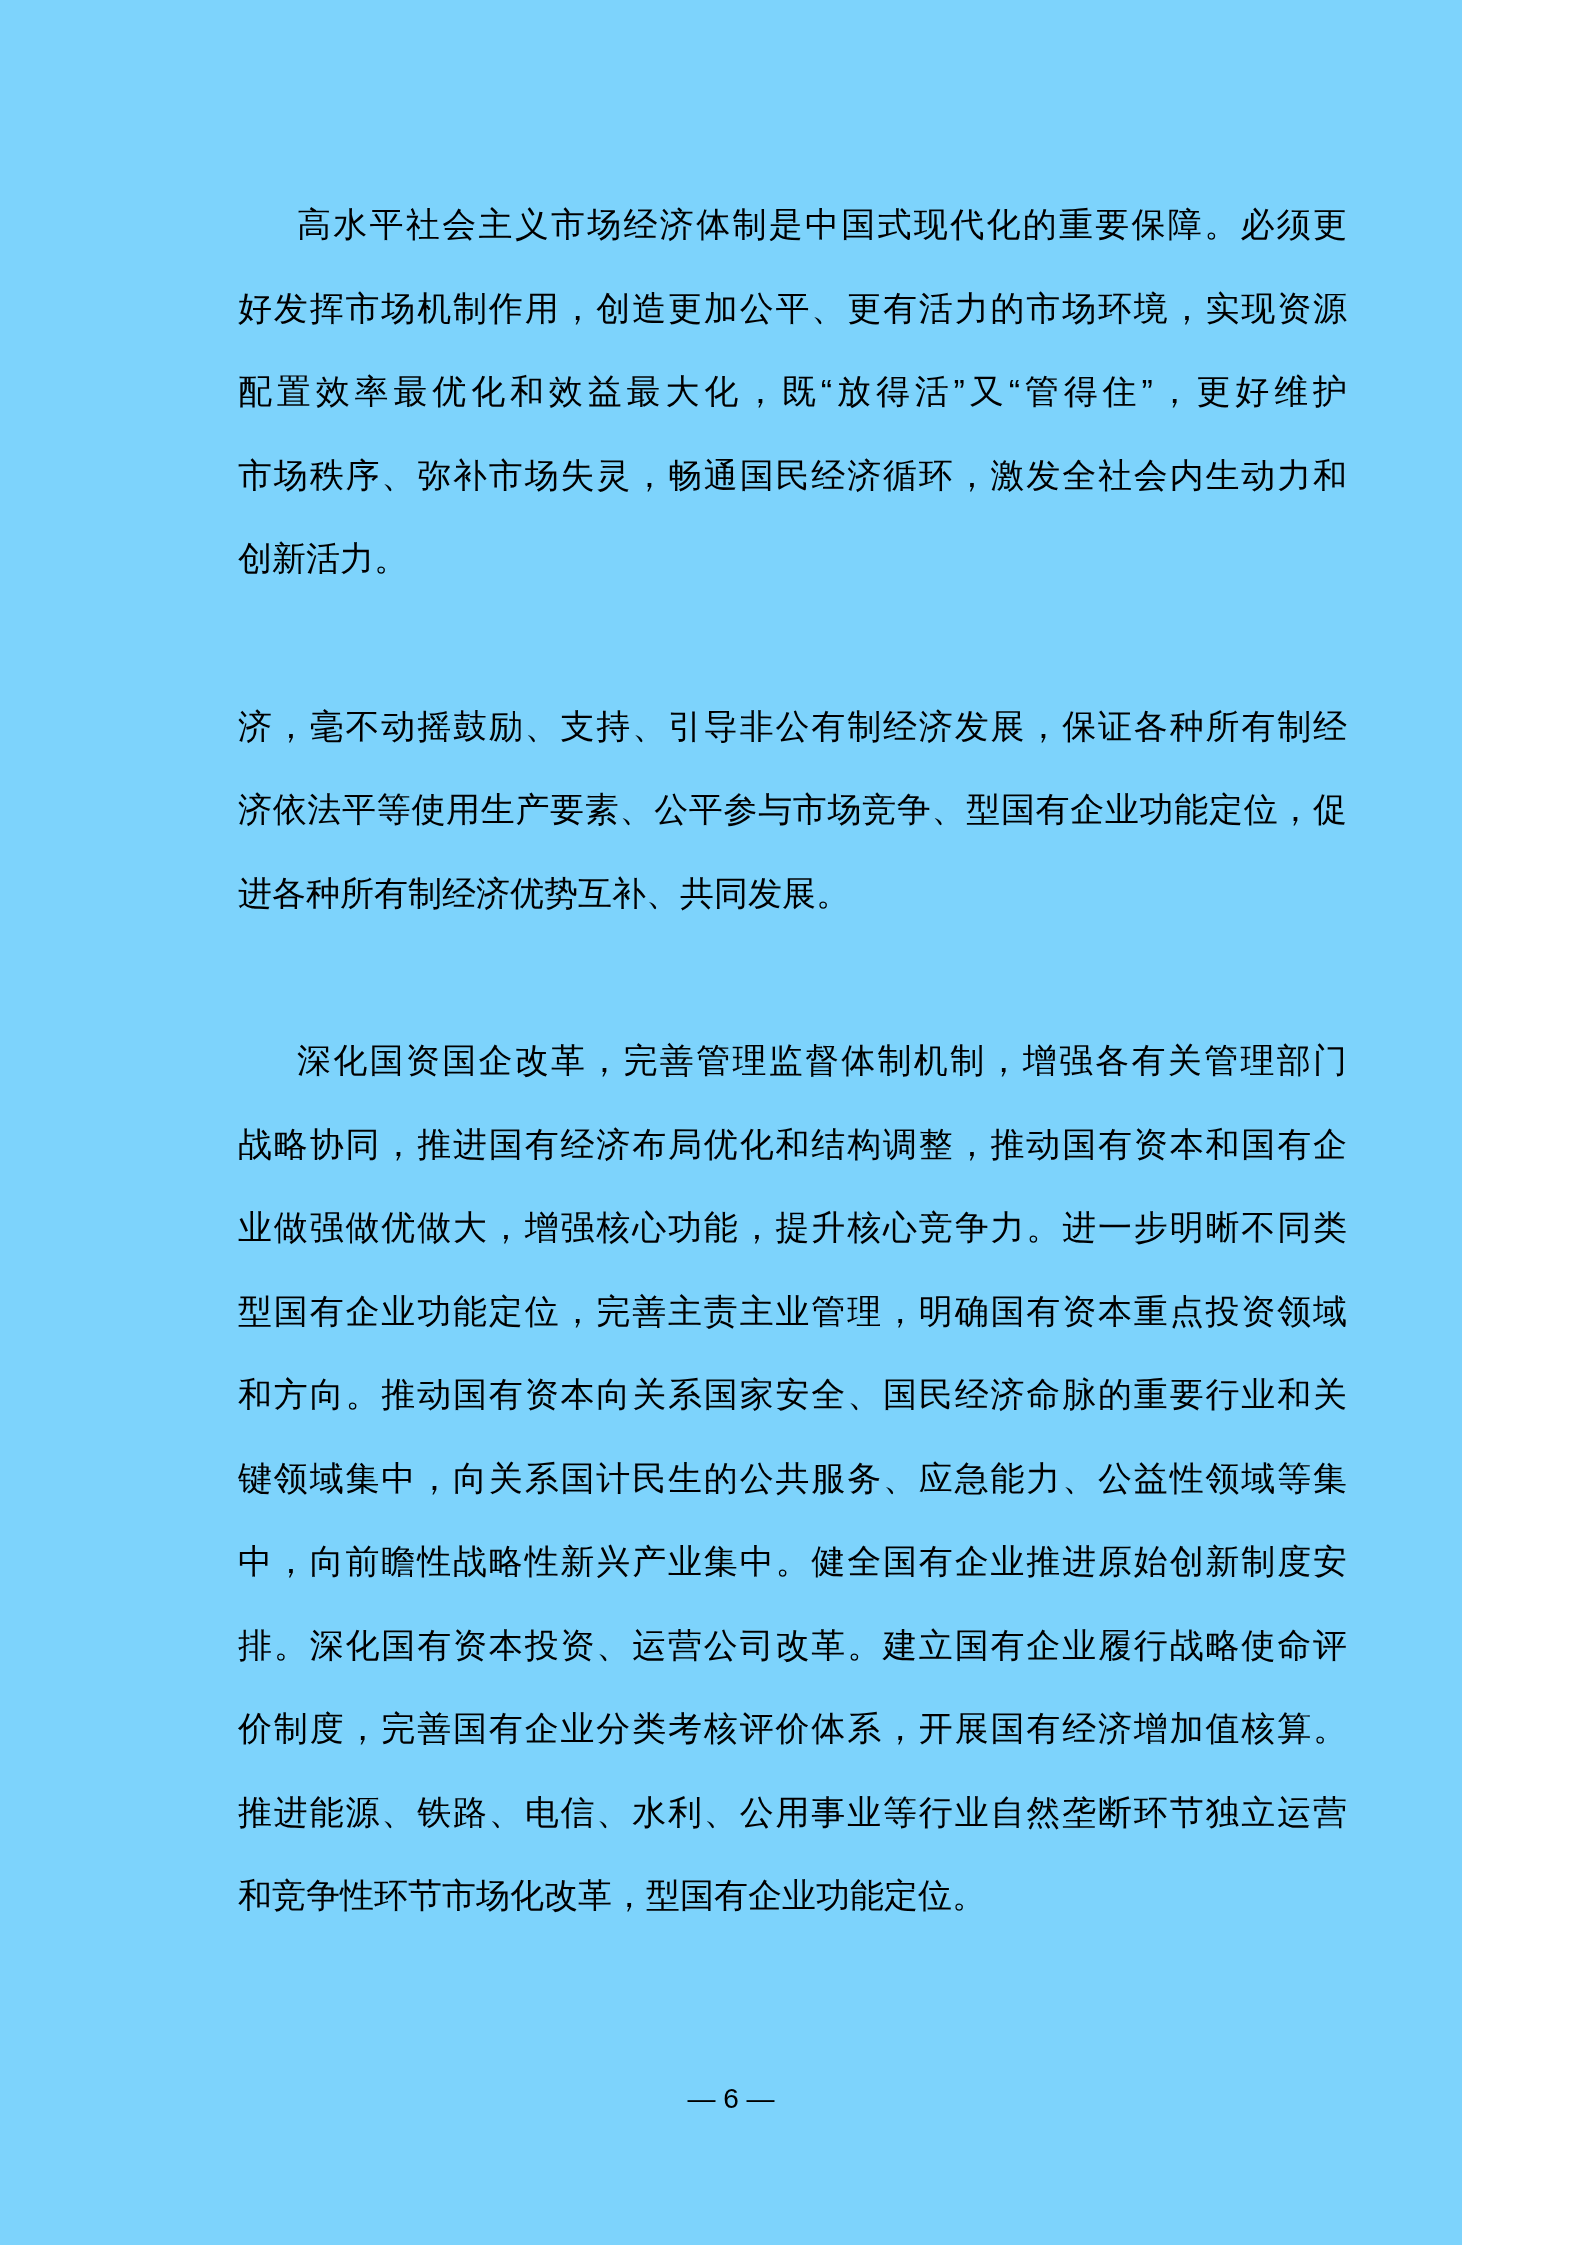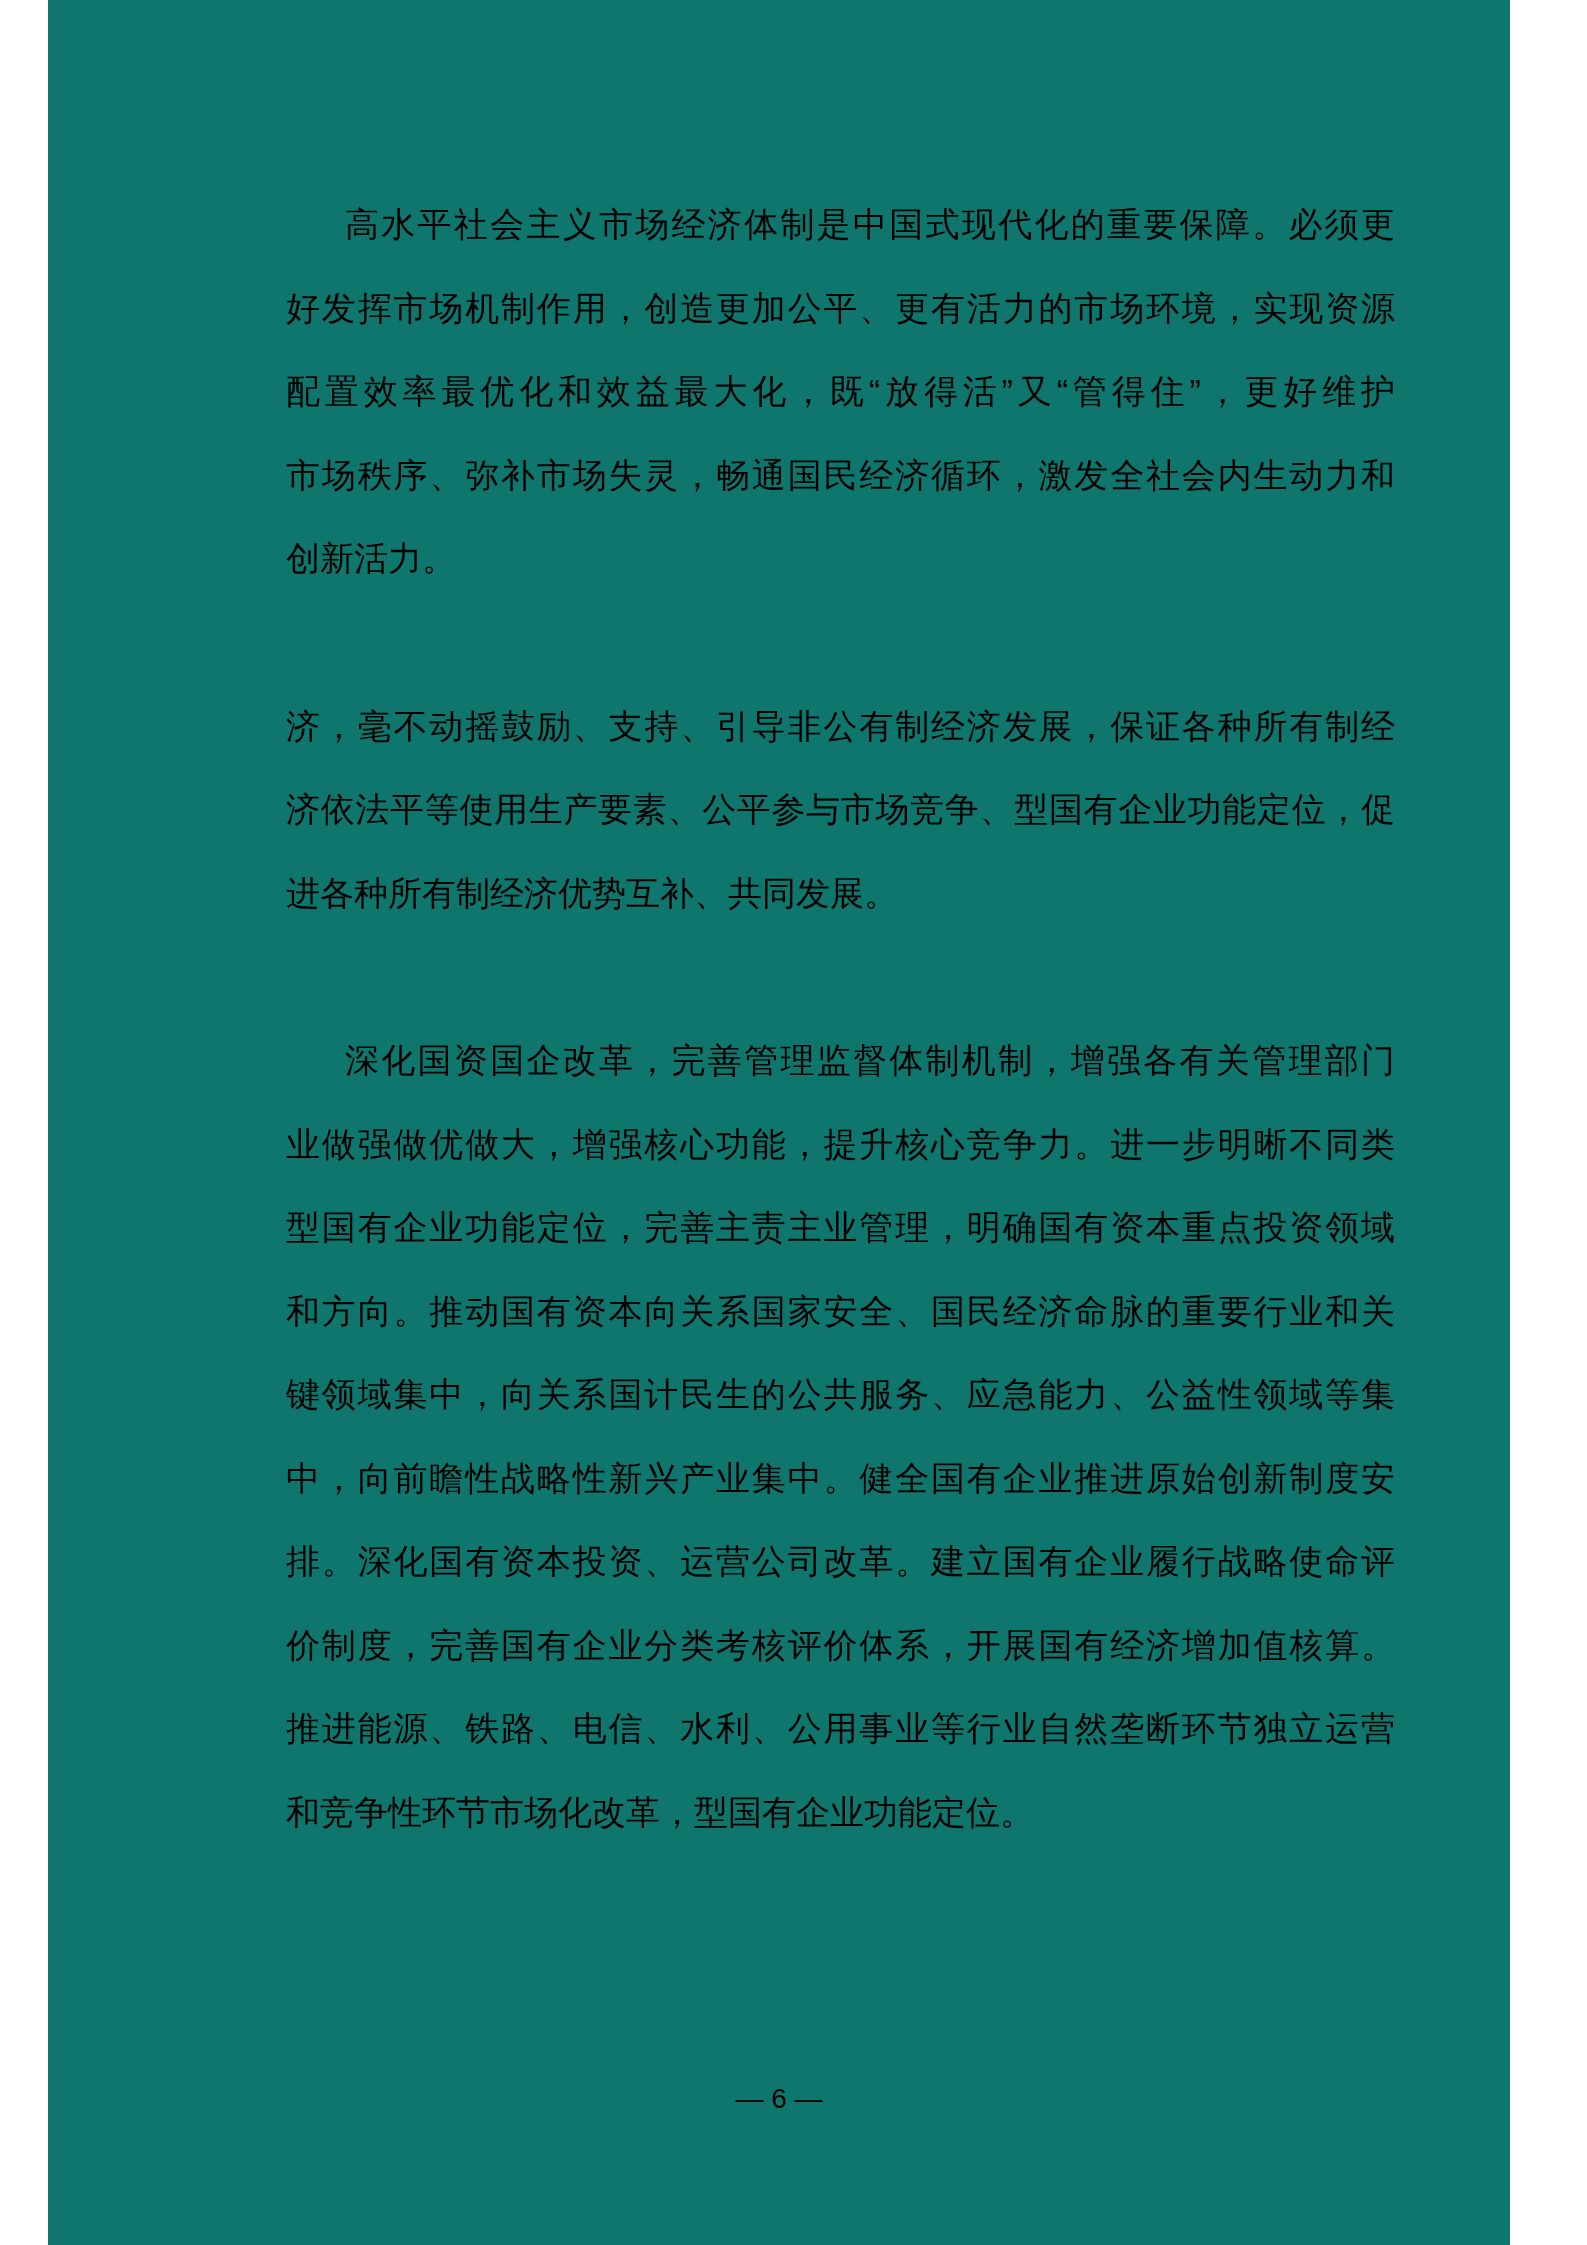--- a/index.html
+++ b/index.html
@@ -11,11 +11,10 @@
     position: relative;
     width: 1462px;
     height: 2245px;
-    background: #0f766e;
+    background: #7dd3fc;
     color: #000000;
     font-family: "Liberation Sans", sans-serif;
     overflow: hidden;
-    margin-left: 48px;
   }
   .content {
     position: absolute;

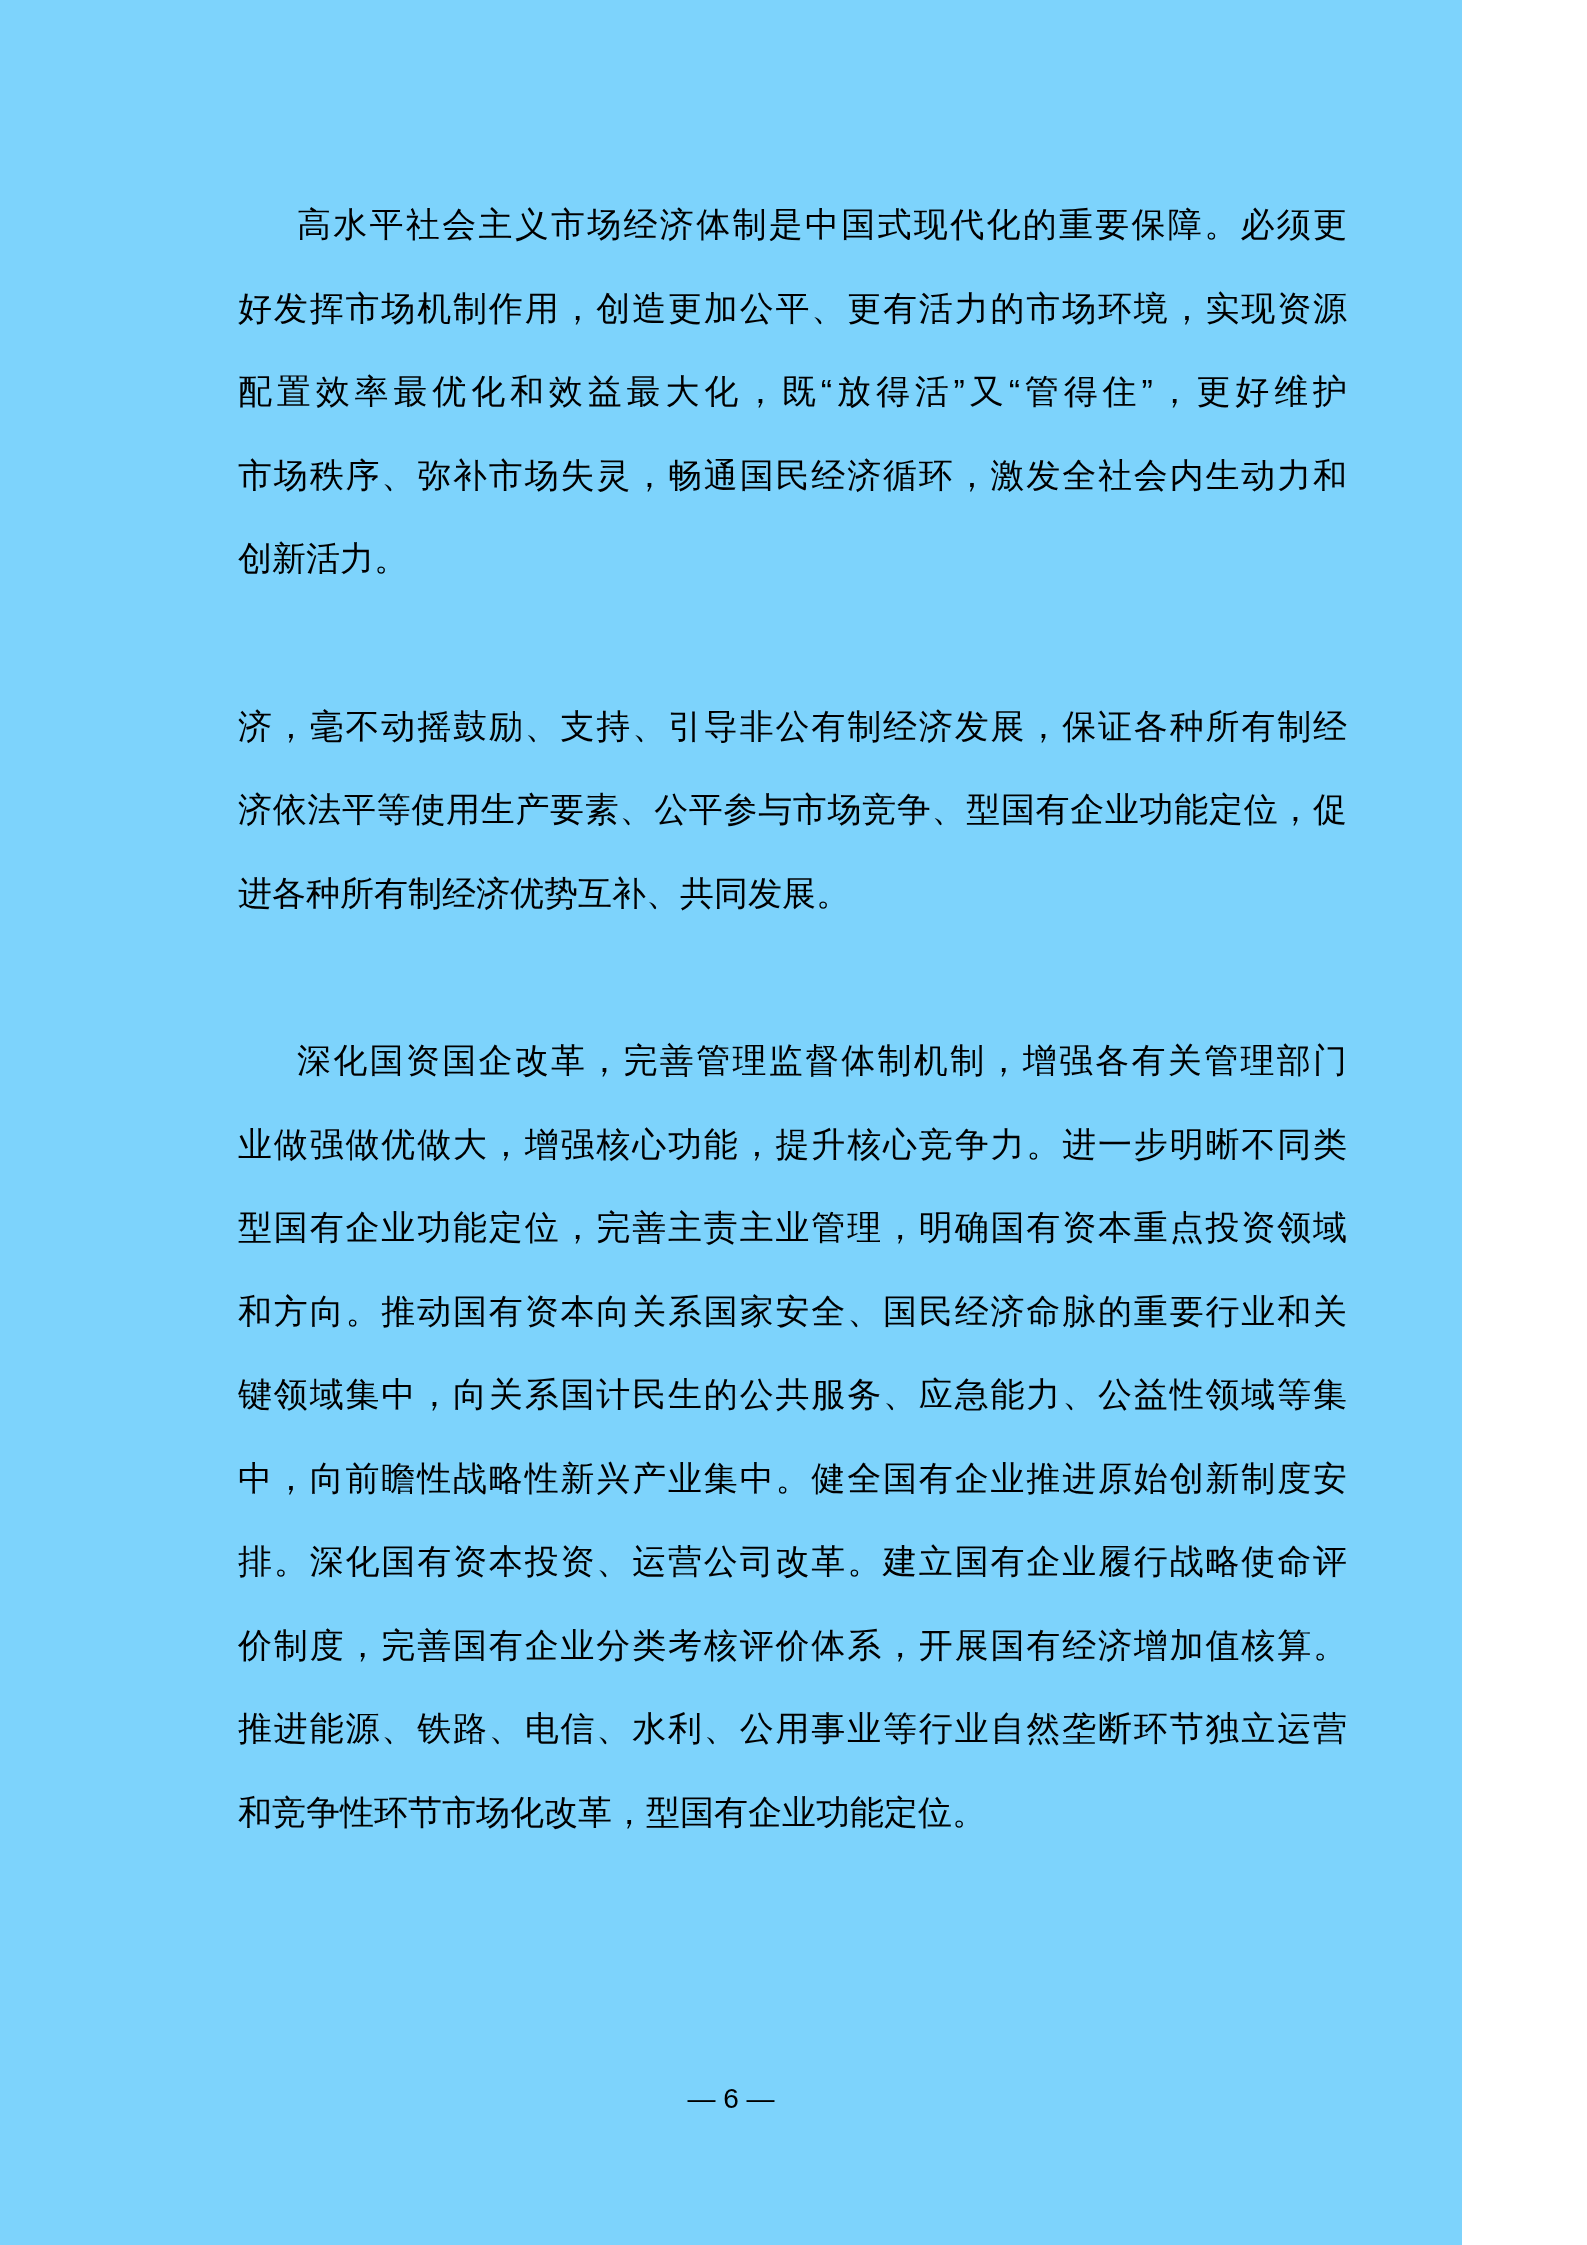--- a/index.html
+++ b/index.html
@@ -71,6 +71,7 @@
       </div>
       <div class="para">
         <div class="line indent">深化国资国企改革，完善管理监督体制机制，增强各有关管理部门</div>
+        <div class="line">战略协同，推进国有经济布局优化和结构调整，推动国有资本和国有企</div>
         <div class="line">业做强做优做大，增强核心功能，提升核心竞争力。进一步明晰不同类</div>
         <div class="line">型国有企业功能定位，完善主责主业管理，明确国有资本重点投资领域</div>
         <div class="line">和方向。推动国有资本向关系国家安全、国民经济命脉的重要行业和关</div>

